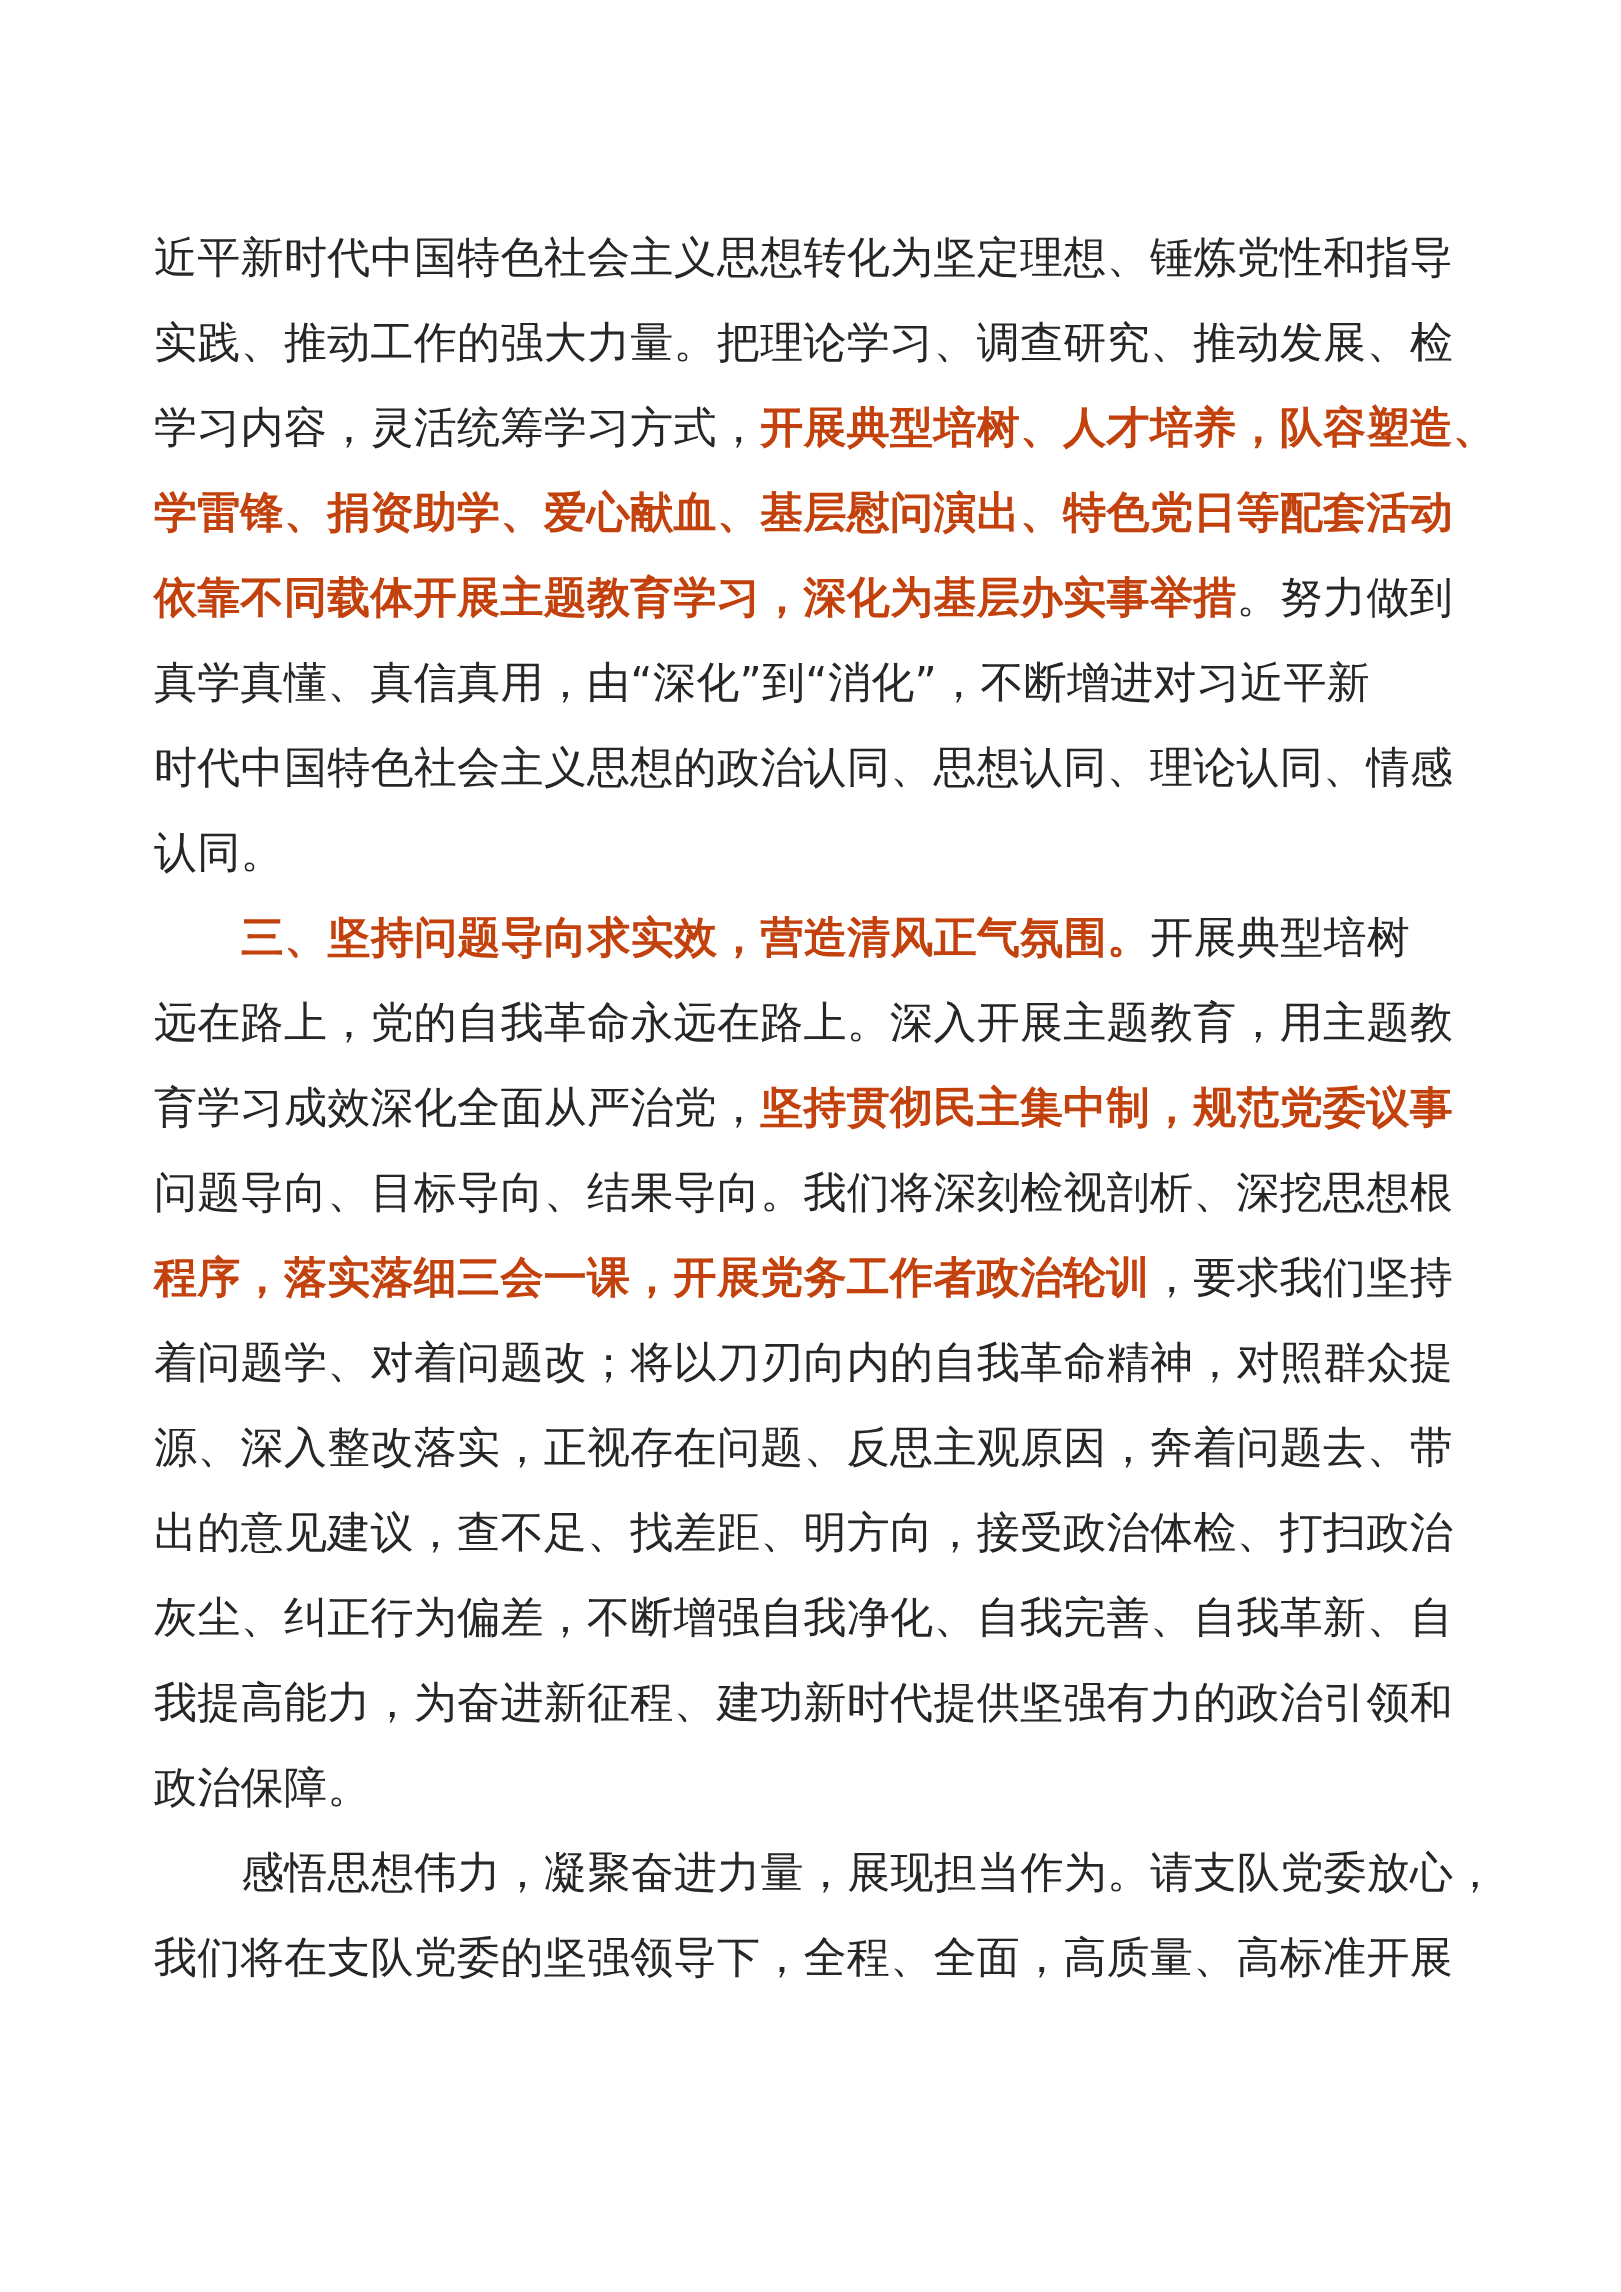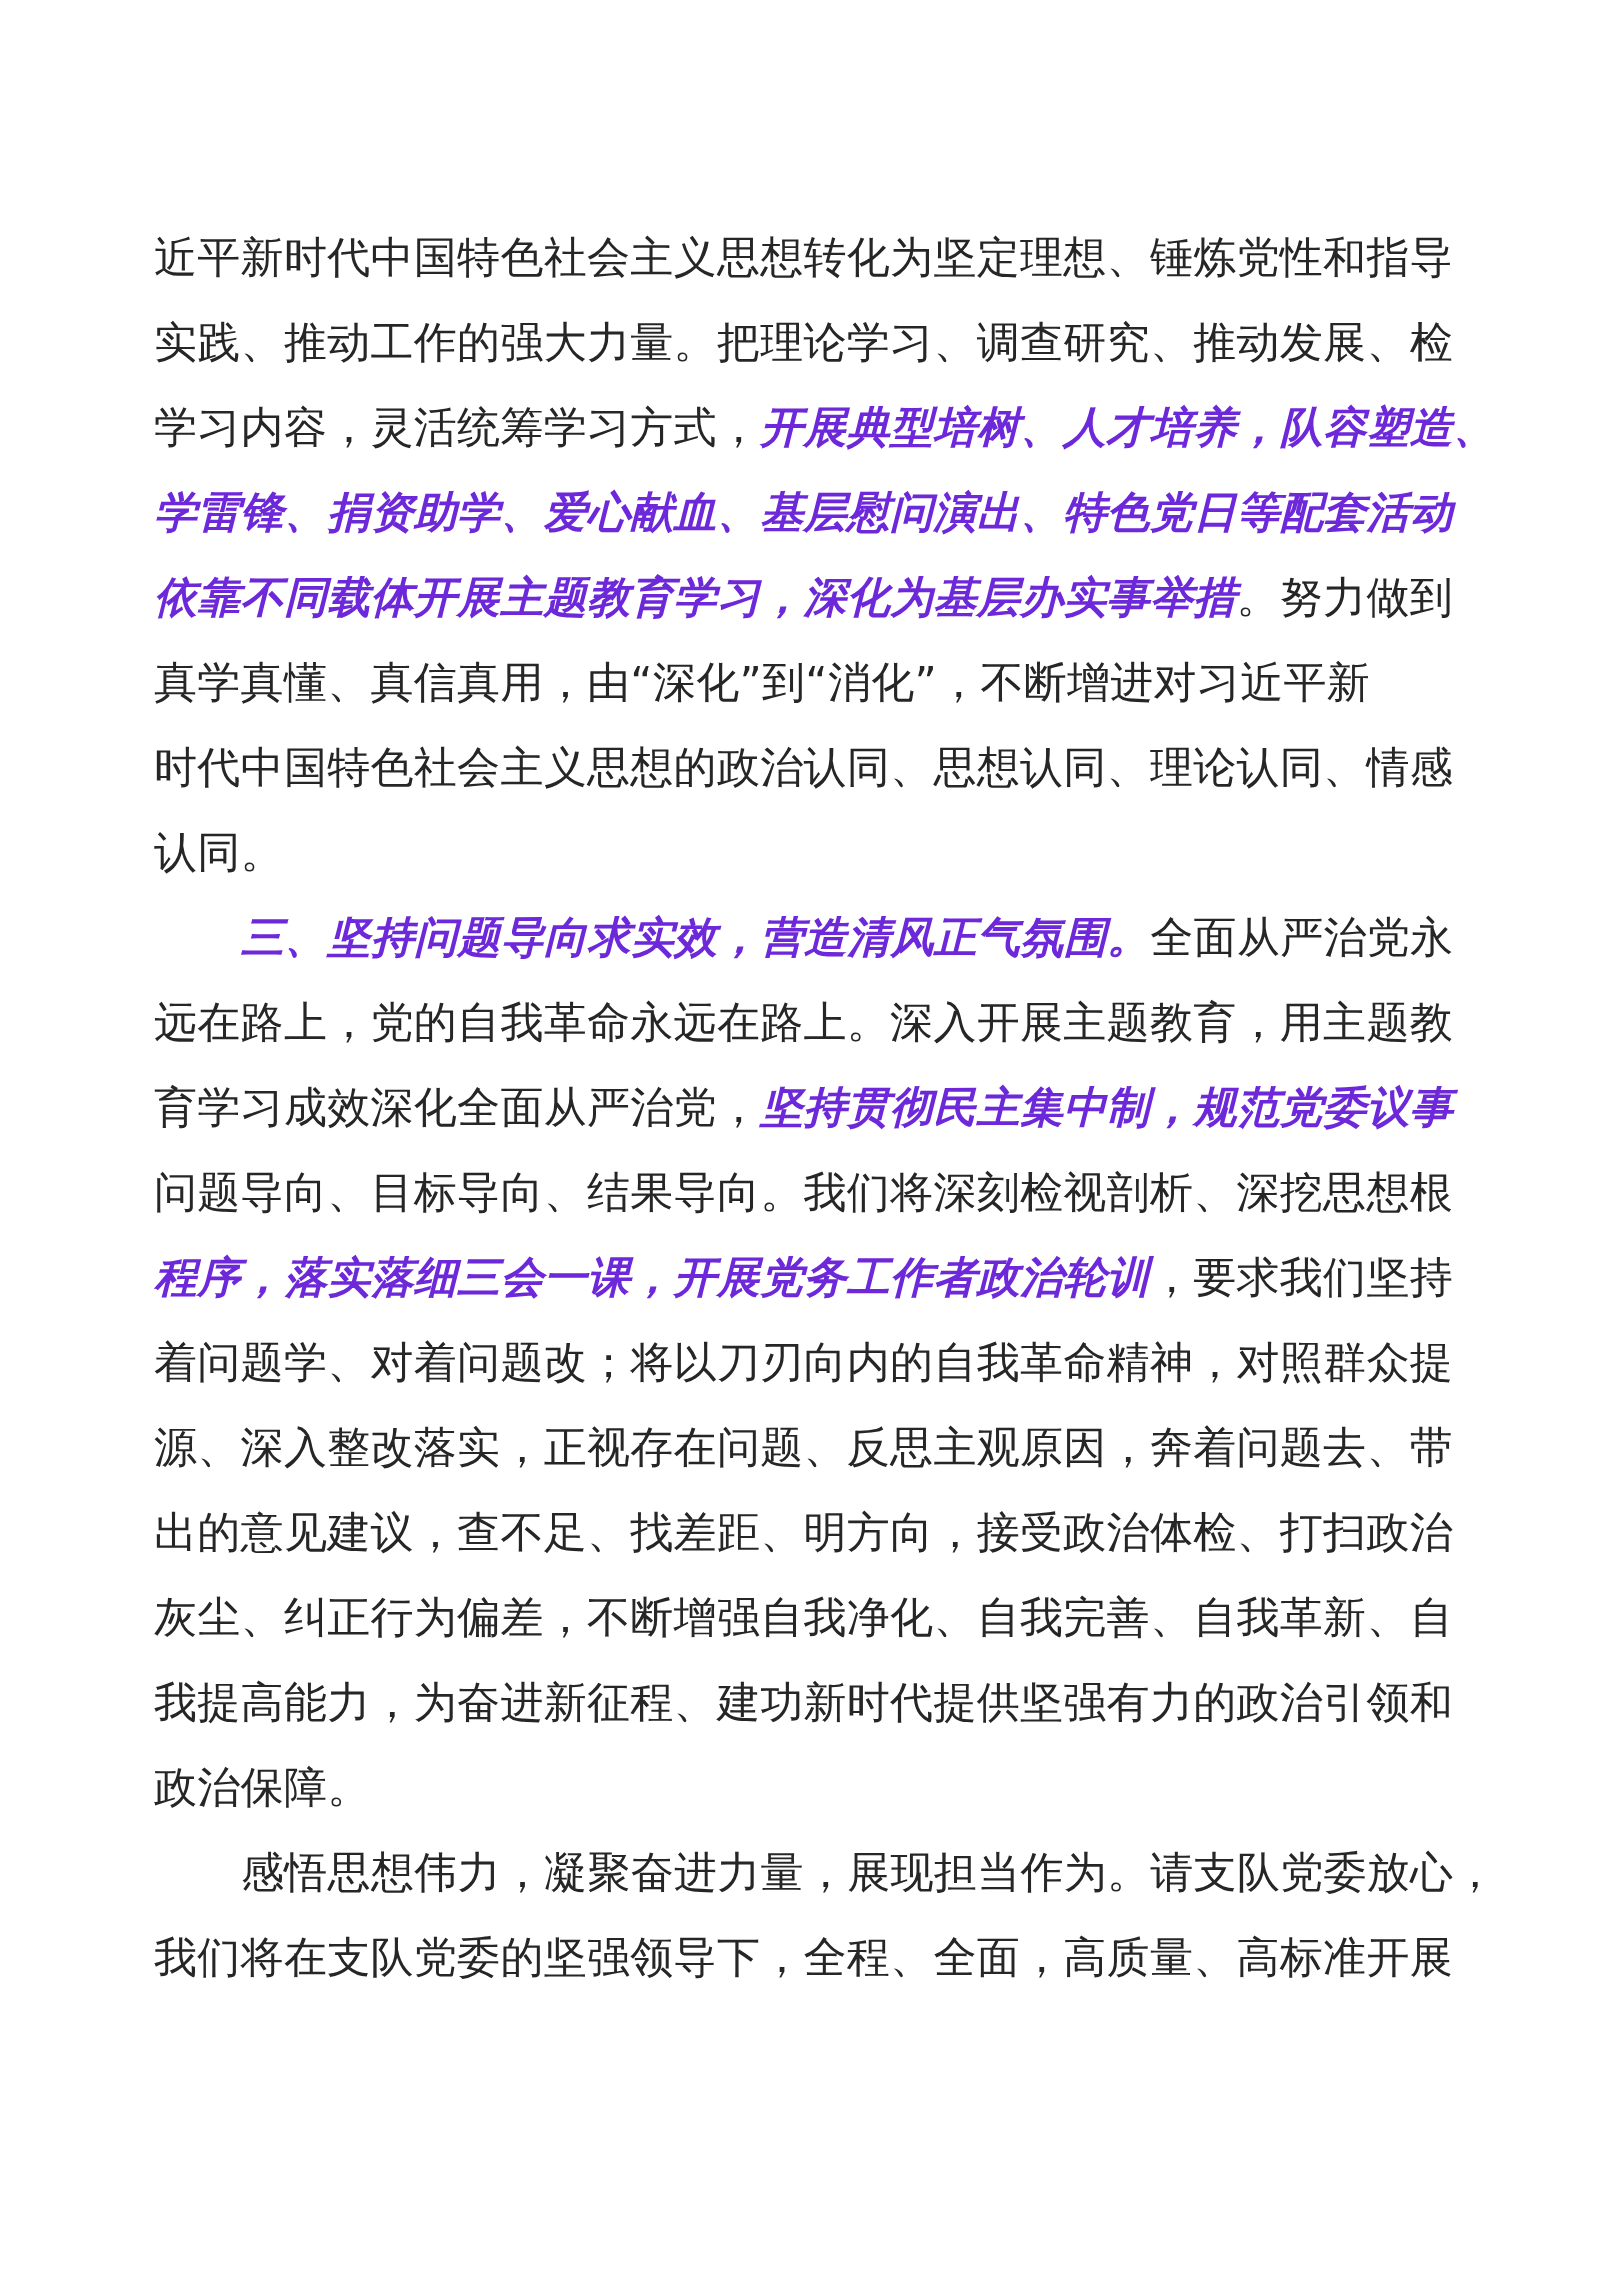--- a/index.html
+++ b/index.html
@@ -42,8 +42,7 @@
     }
     .seg.bold {
       font-weight: bold;
-      color: #6d28d9;
-      font-style: italic;
+      color: #c2410c;
     }
   </style>
 </head>

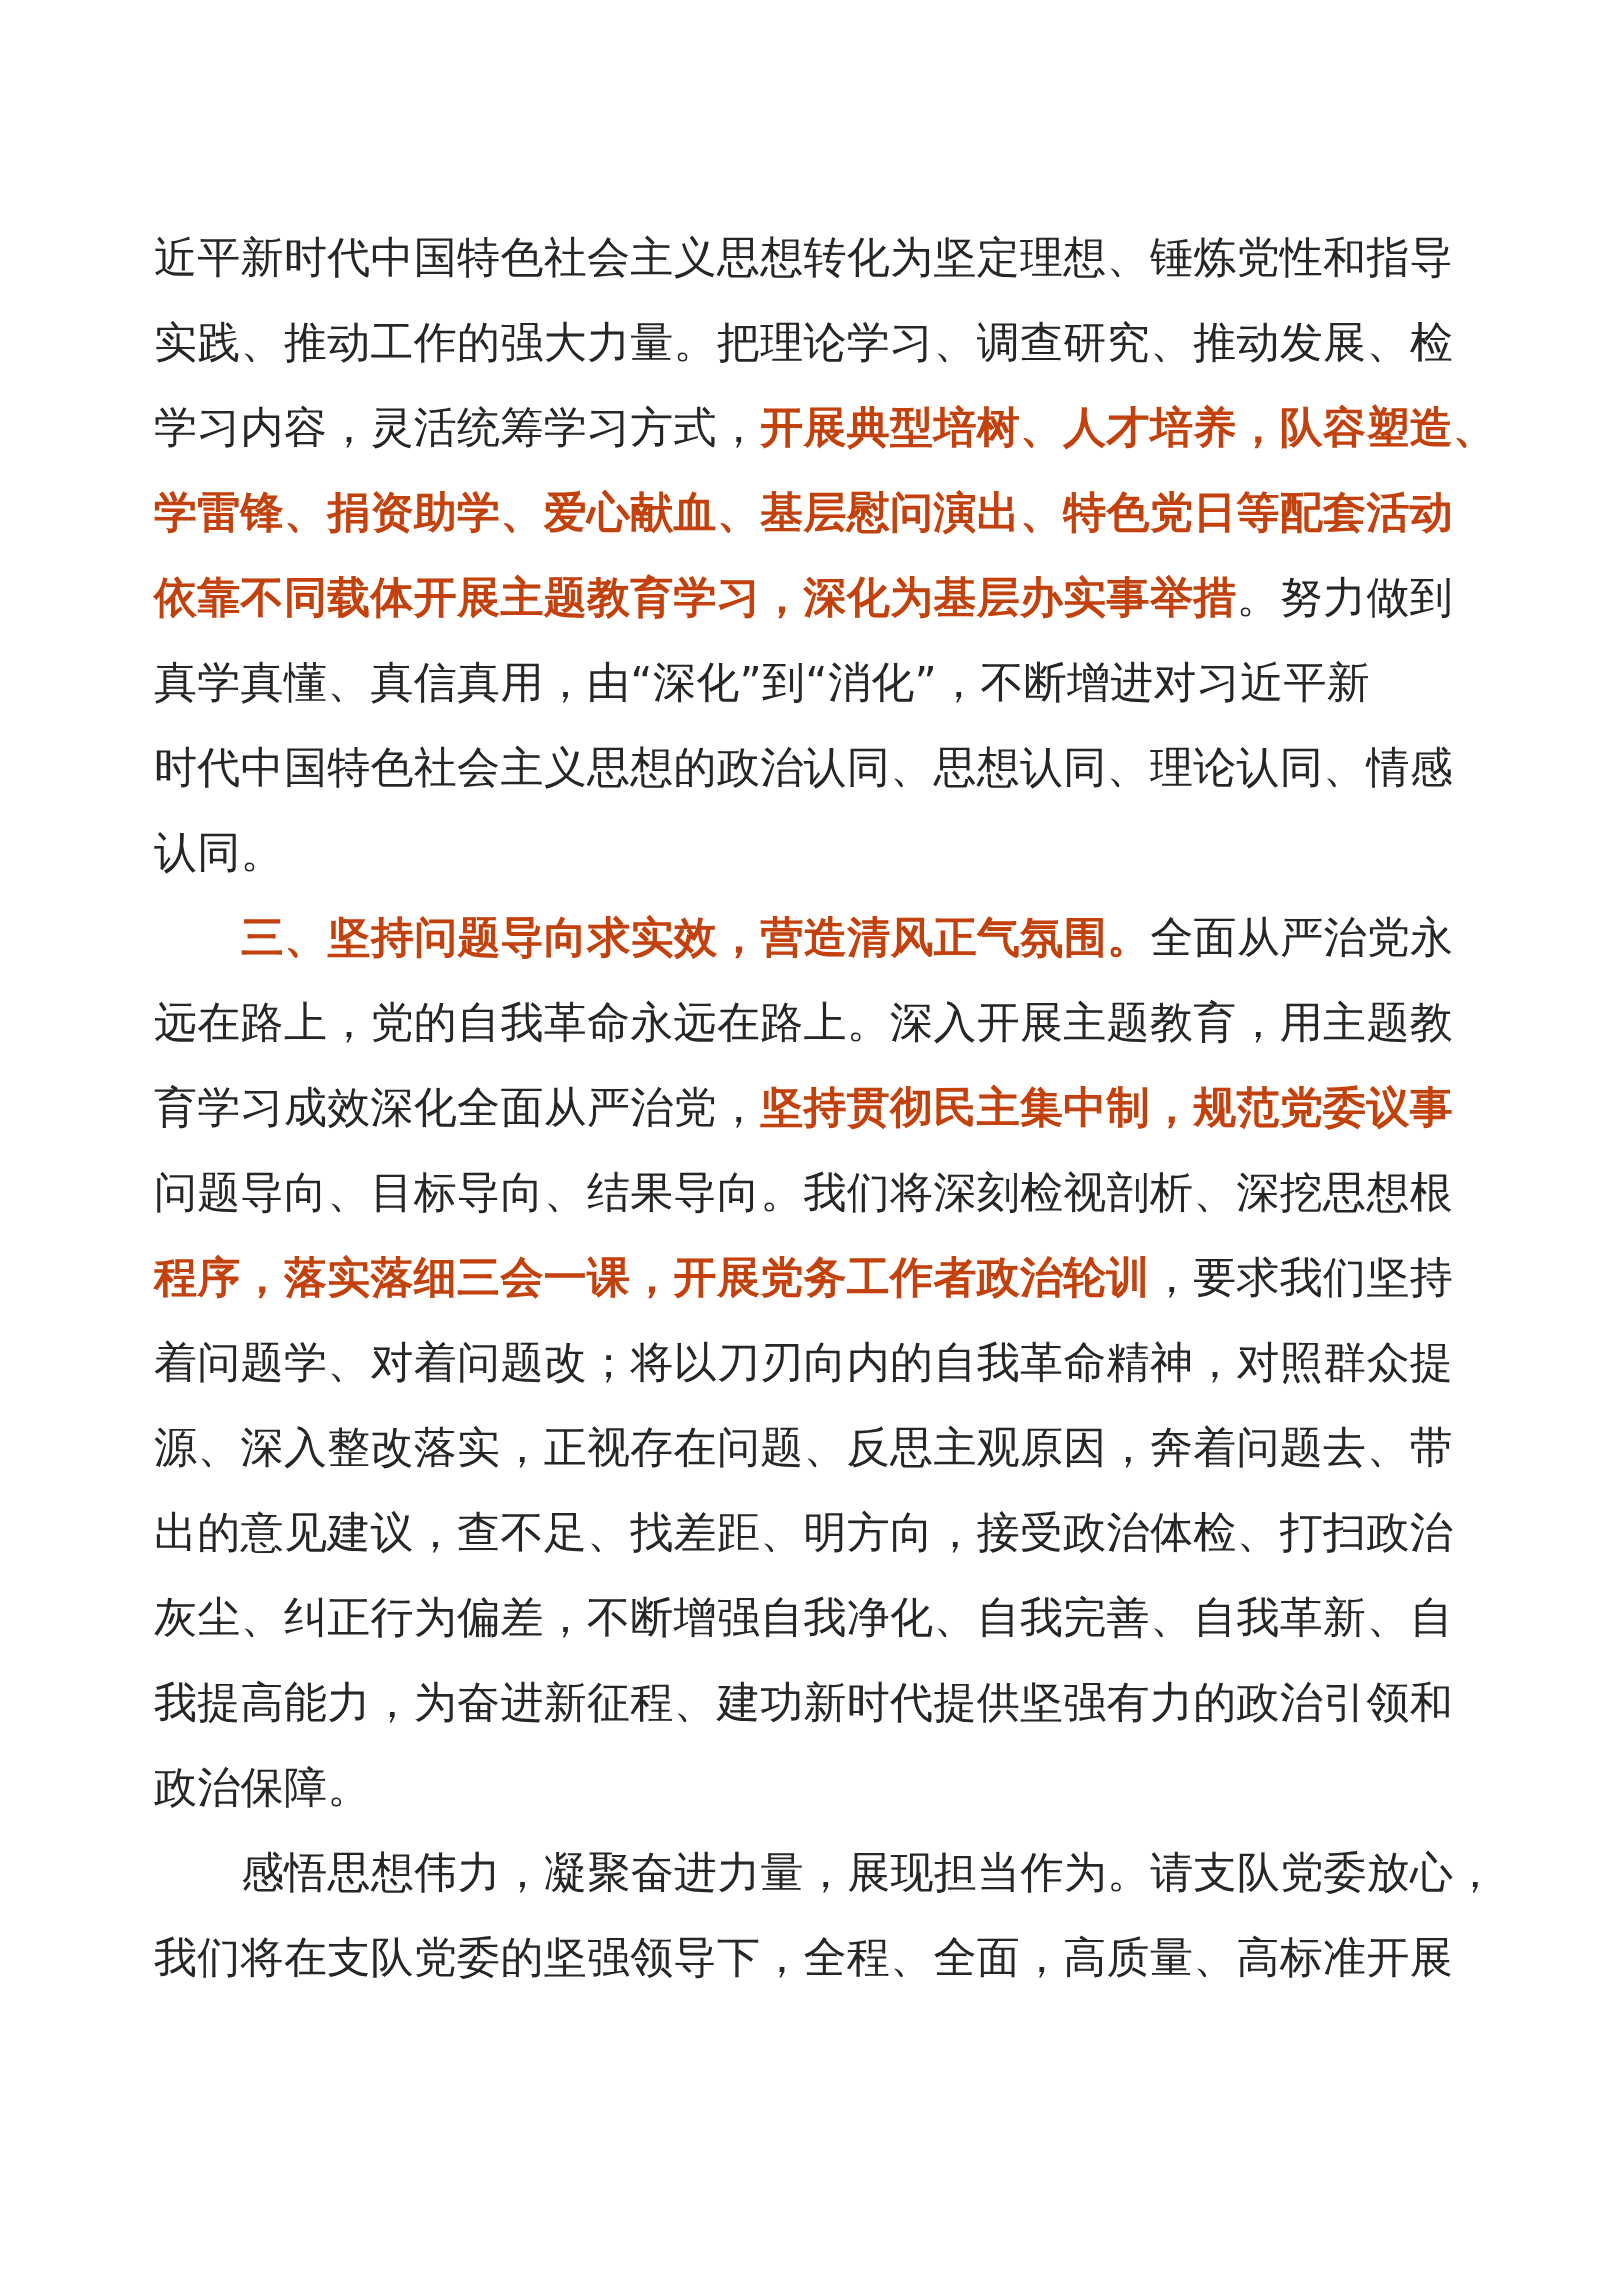--- a/index.html
+++ b/index.html
@@ -58,7 +58,7 @@
       <div class="line"><span class="seg">真学真懂、真信真用，由“深化”到“消化”，不断增进对习近平新</span></div>
       <div class="line"><span class="seg">时代中国特色社会主义思想的政治认同、思想认同、理论认同、情感</span></div>
       <div class="line"><span class="seg">认同。</span></div>
-      <div class="line indent"><span class="seg bold">三、坚持问题导向求实效，营造清风正气氛围。</span><span class="seg">全面从严治党永</span></div>
+      <div class="line indent"><span class="seg bold">三、坚持问题导向求实效，营造清风正气氛围。</span><span class="seg">开展典型培树</span></div>
       <div class="line"><span class="seg">远在路上，党的自我革命永远在路上。深入开展主题教育，用主题教</span></div>
       <div class="line"><span class="seg">育学习成效深化全面从严治党，</span><span class="seg bold">坚持贯彻民主集中制，规范党委议事</span></div>
       <div class="line"><span class="seg">问题导向、目标导向、结果导向。我们将深刻检视剖析、深挖思想根</span></div>

